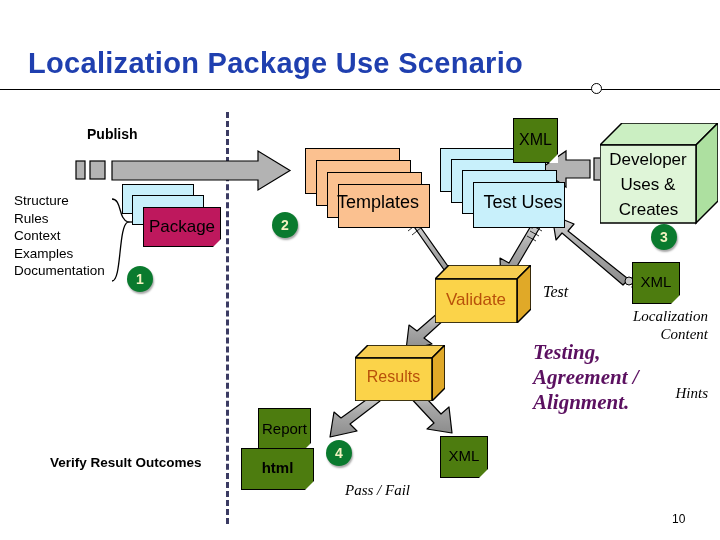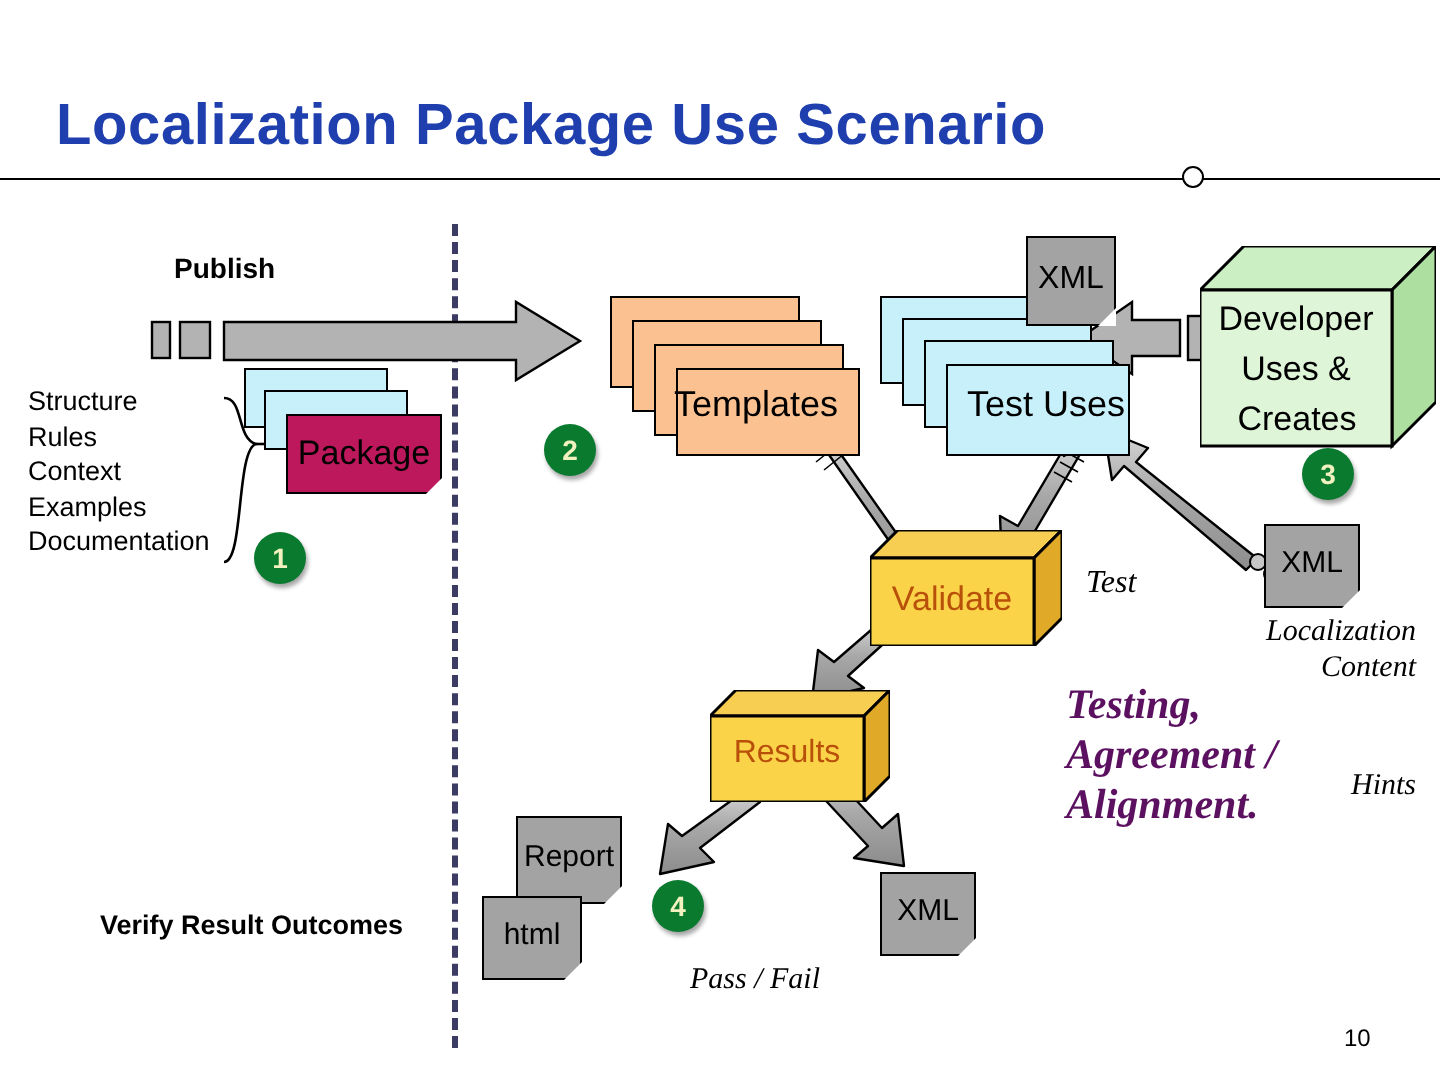--- a/index.html
+++ b/index.html
@@ -85,7 +85,7 @@
   
   .note {
     position: absolute;
-    background: #a3a3a3;
+    background: #4d7c0f;
     border: 1.3px solid #000000;
     box-sizing: border-box;
   }

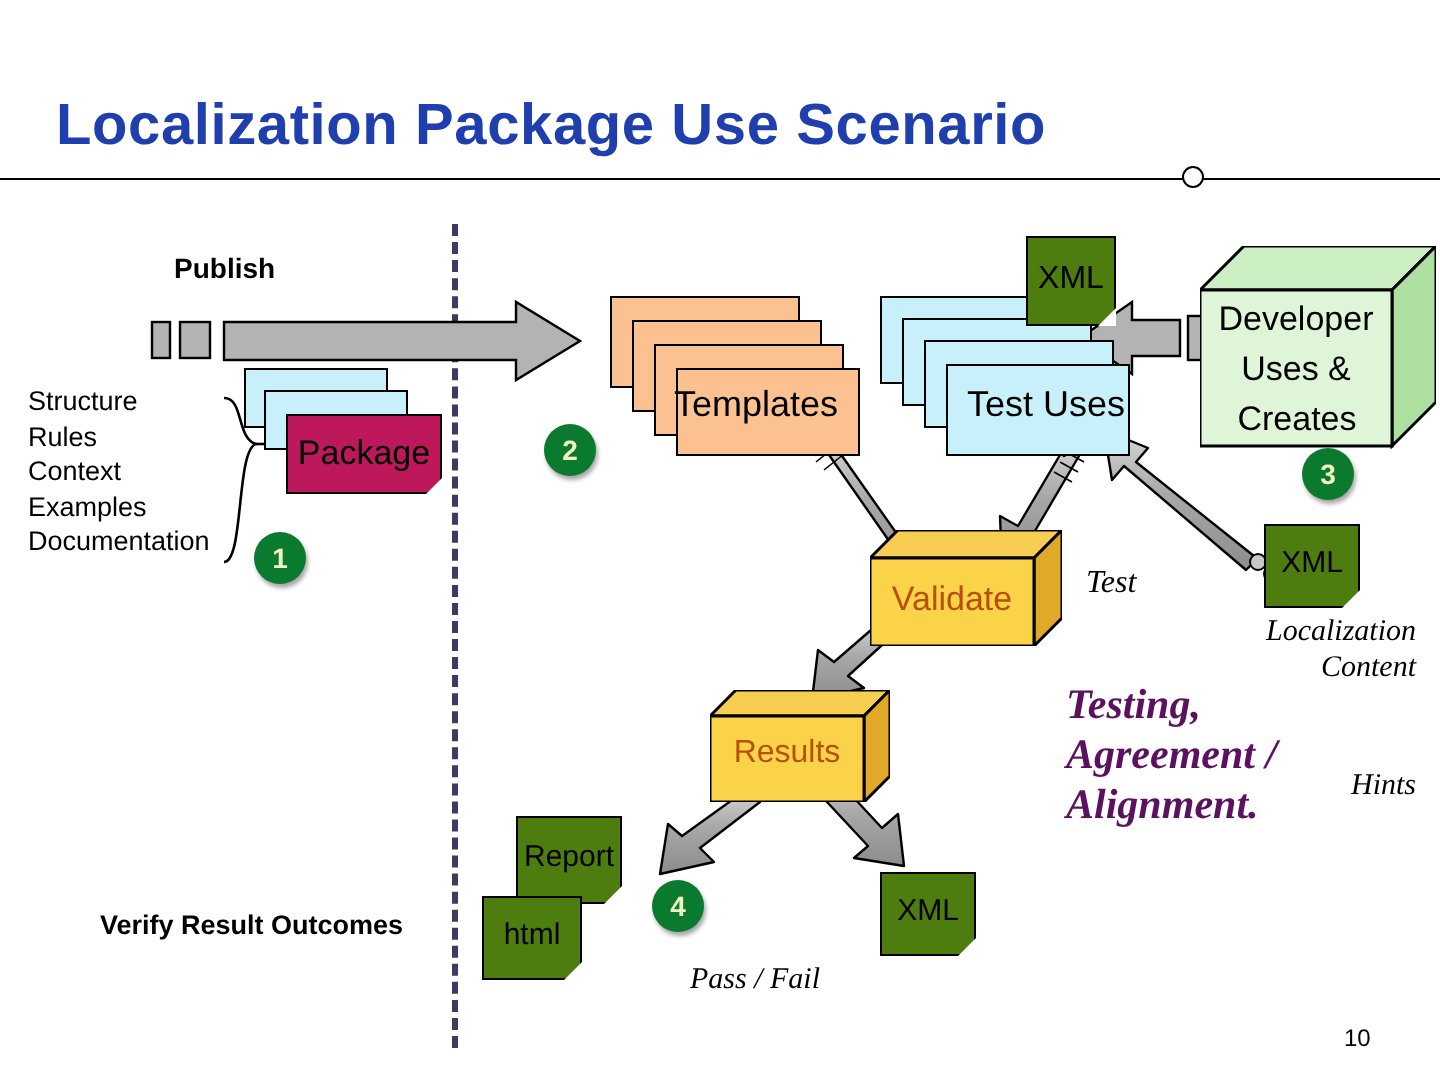--- a/index.html
+++ b/index.html
@@ -330,7 +330,7 @@
     <div class="dogear"></div>
   </div>
 
-  <div class="note" style="left:241px; top:448px; width:50px; height:42px;">
+  <div class="note" style="left:241px; top:448px; width:73px; height:42px;font-weight:bold;">
     <div class="note-text" style="left:0; top:10px; font-size:15px;">html</div>
     <div class="dogear"></div>
   </div>

